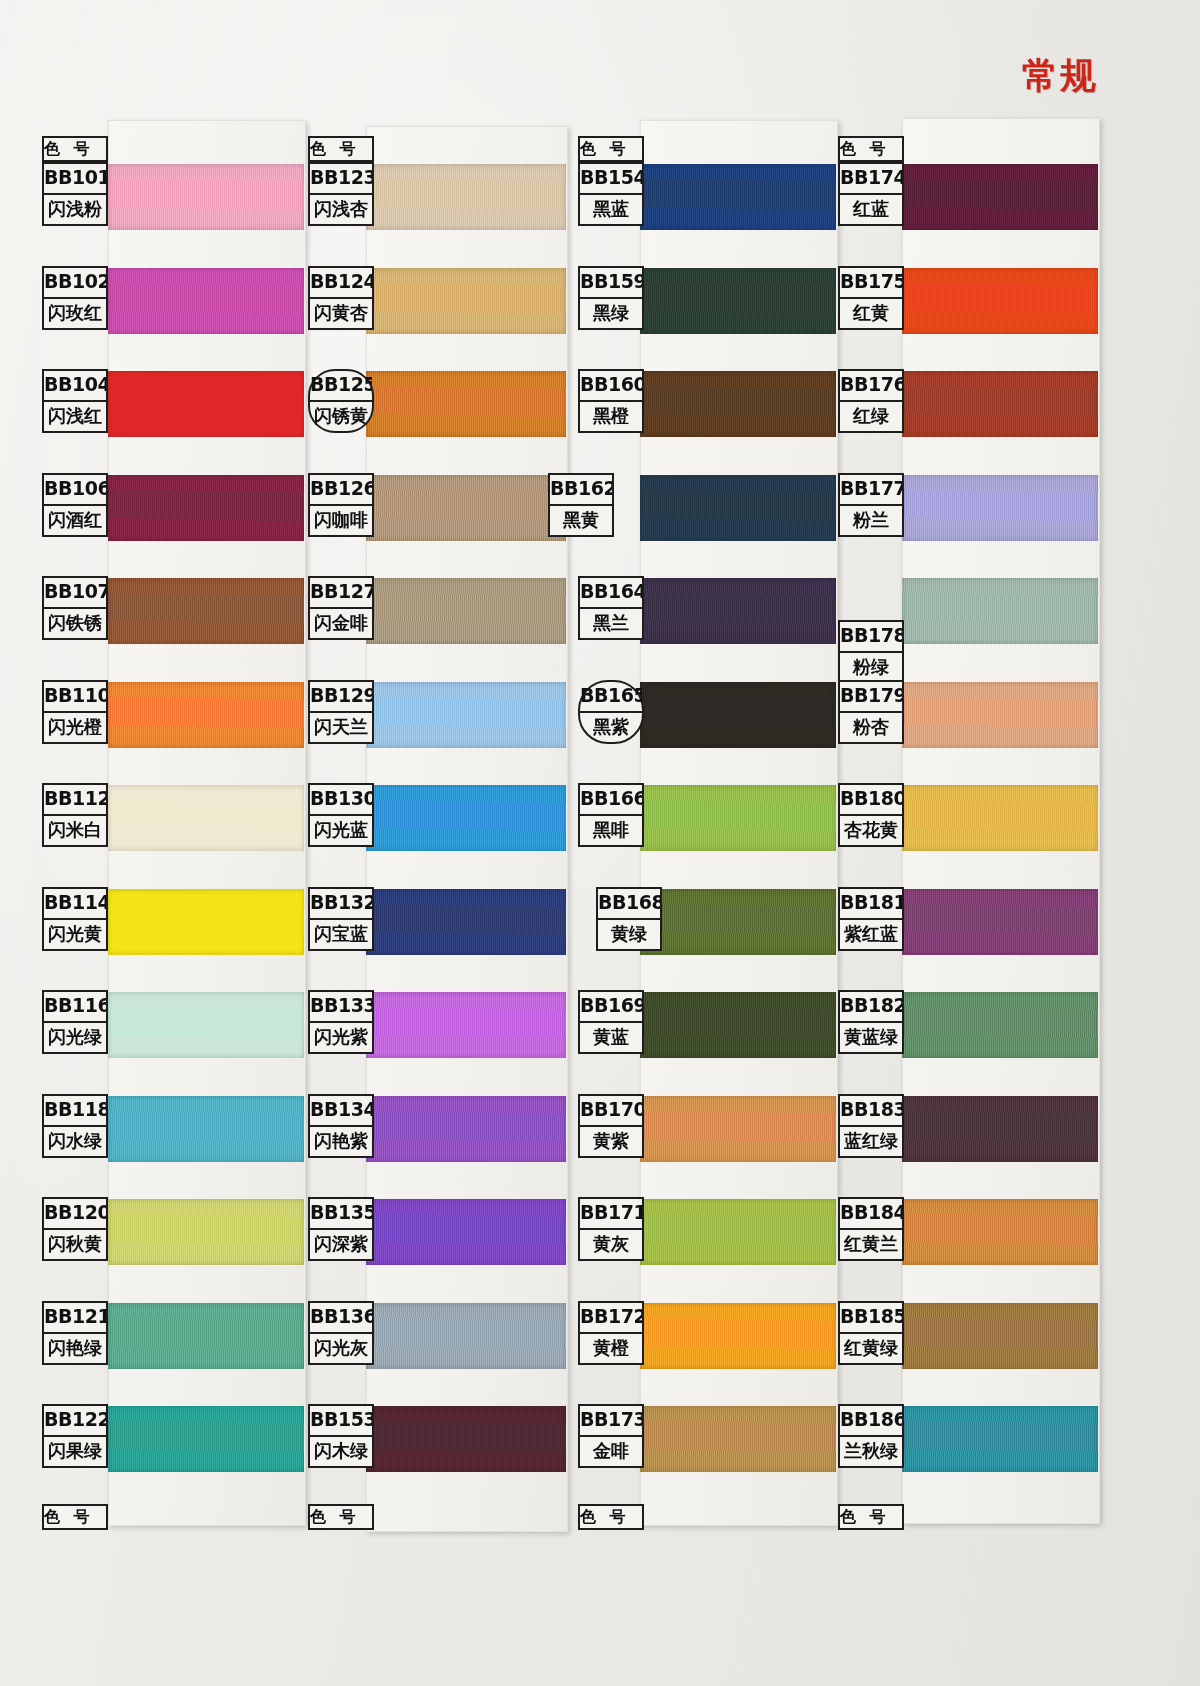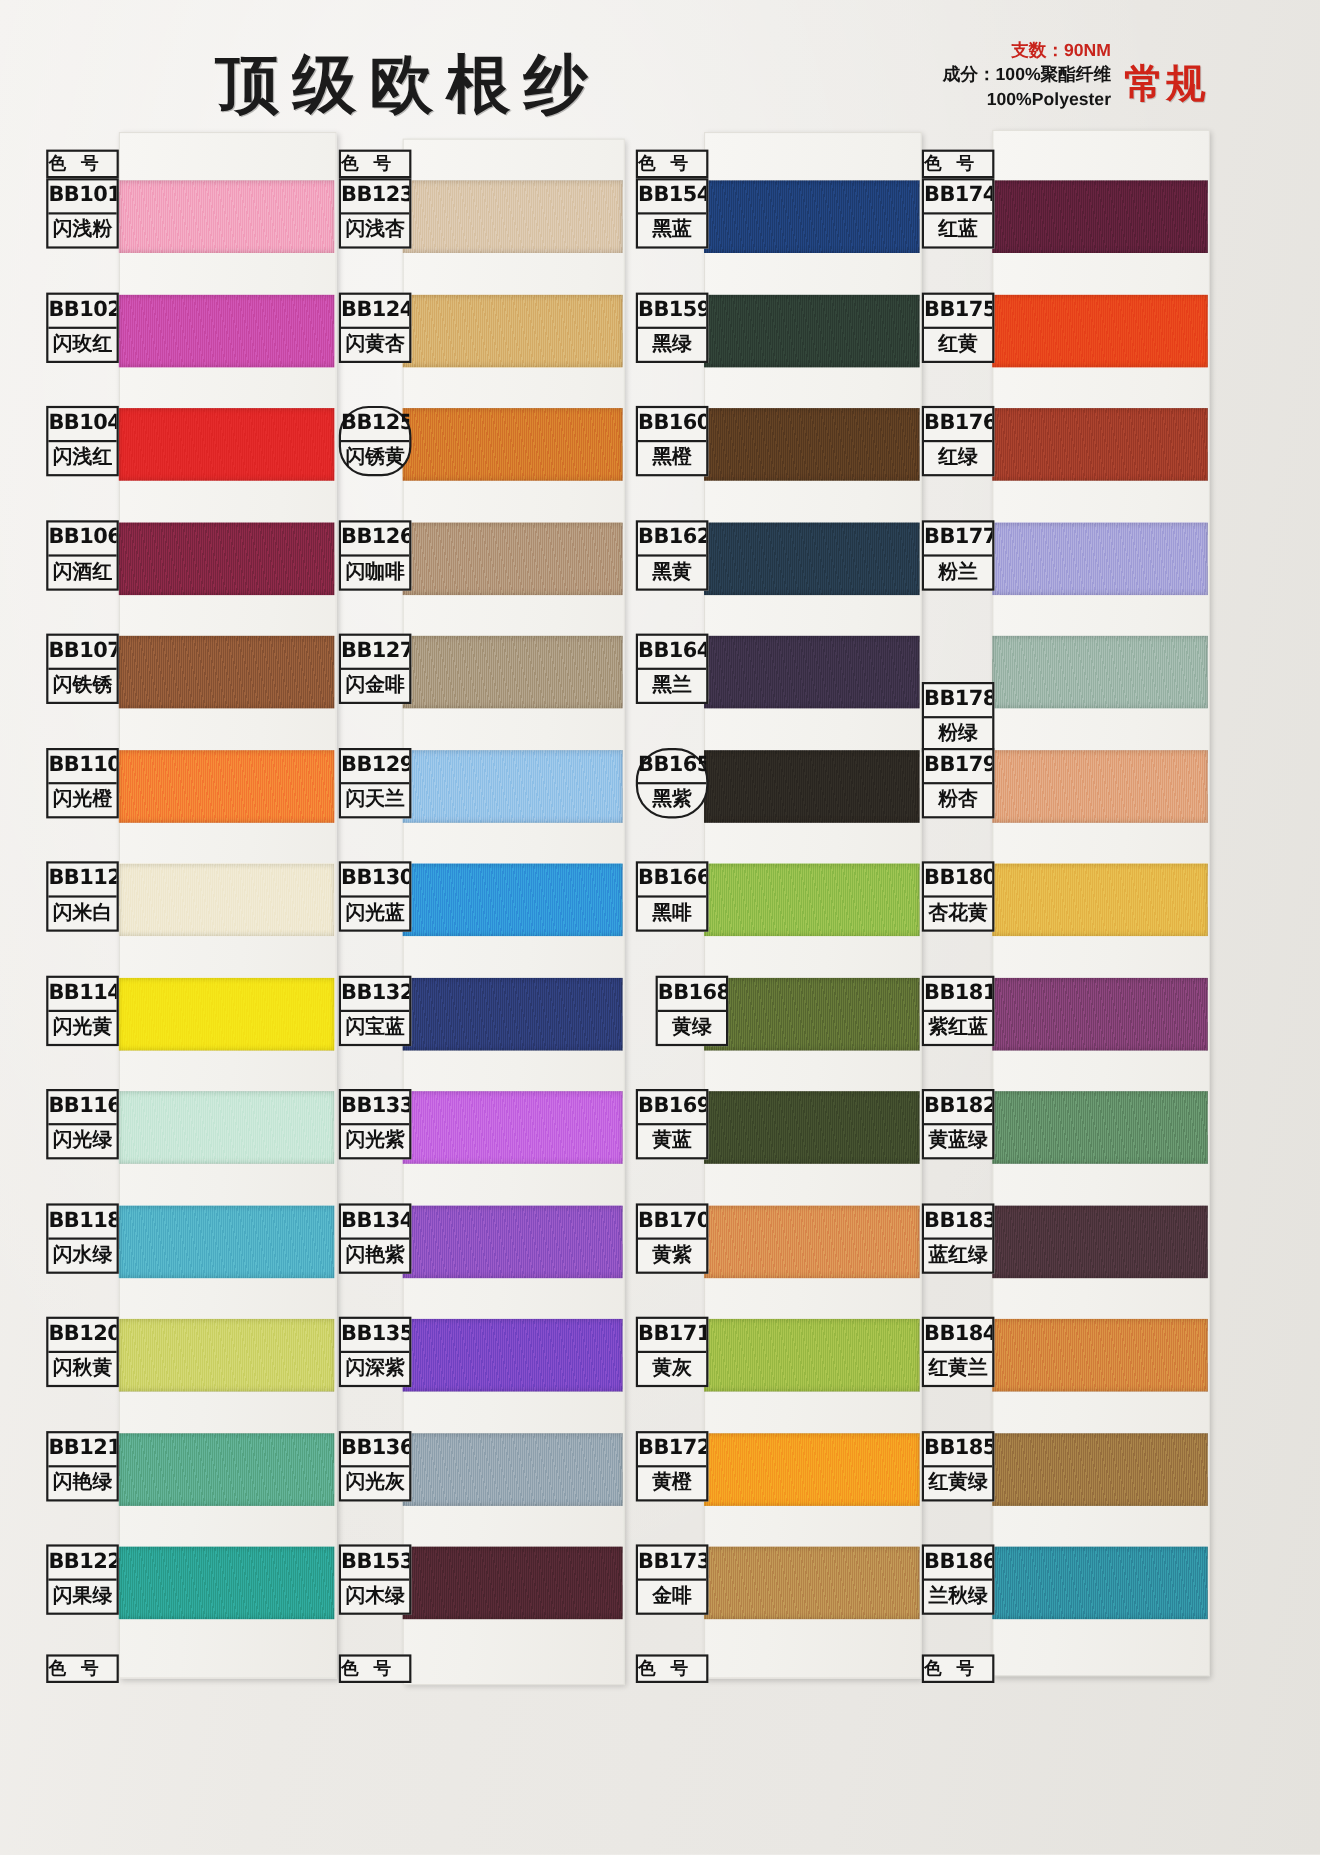--- a/index.html
+++ b/index.html
@@ -97,7 +97,6 @@
 <div class="paper-bg"></div>
 
 <div class="header">
-  <div class="title">顶级欧根纱</div>
   <div class="spec">
     <div class="spec-row">
       <span class="spec-key">支数：</span><span class="spec-val">90NM</span>

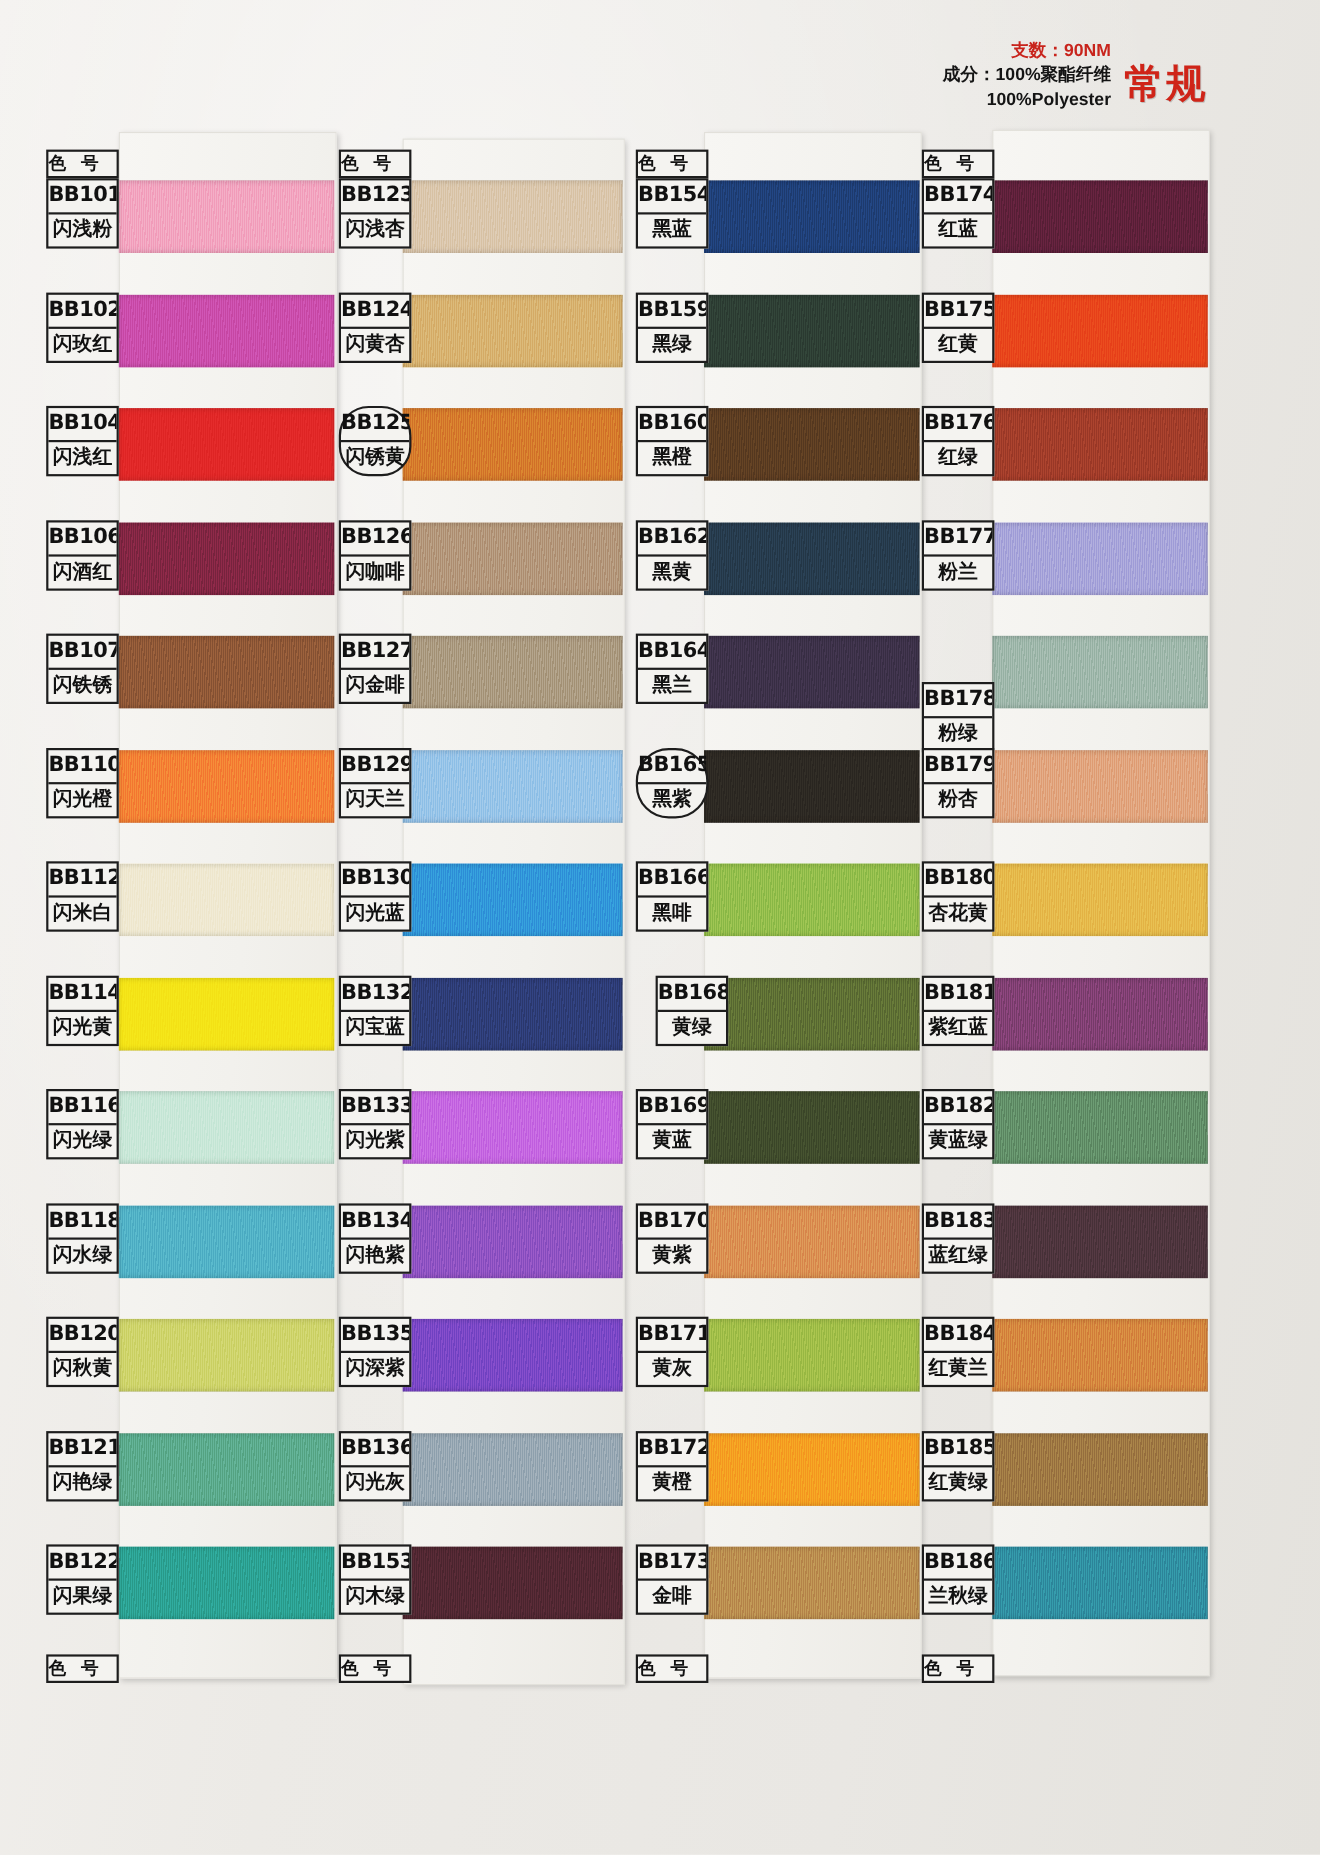--- a/index.html
+++ b/index.html
@@ -97,17 +97,6 @@
 <div class="paper-bg"></div>
 
 <div class="header">
-  <div class="spec">
-    <div class="spec-row">
-      <span class="spec-key">支数：</span><span class="spec-val">90NM</span>
-    </div>
-    <div class="spec-row dark">
-      <span class="spec-key">成分：</span><span class="spec-val">100%聚酯纤维</span>
-    </div>
-    <div class="spec-row dark">
-      <span class="spec-val">100%Polyester</span>
-    </div>
-  </div>
   <div class="badge">常规</div>
 </div>
 

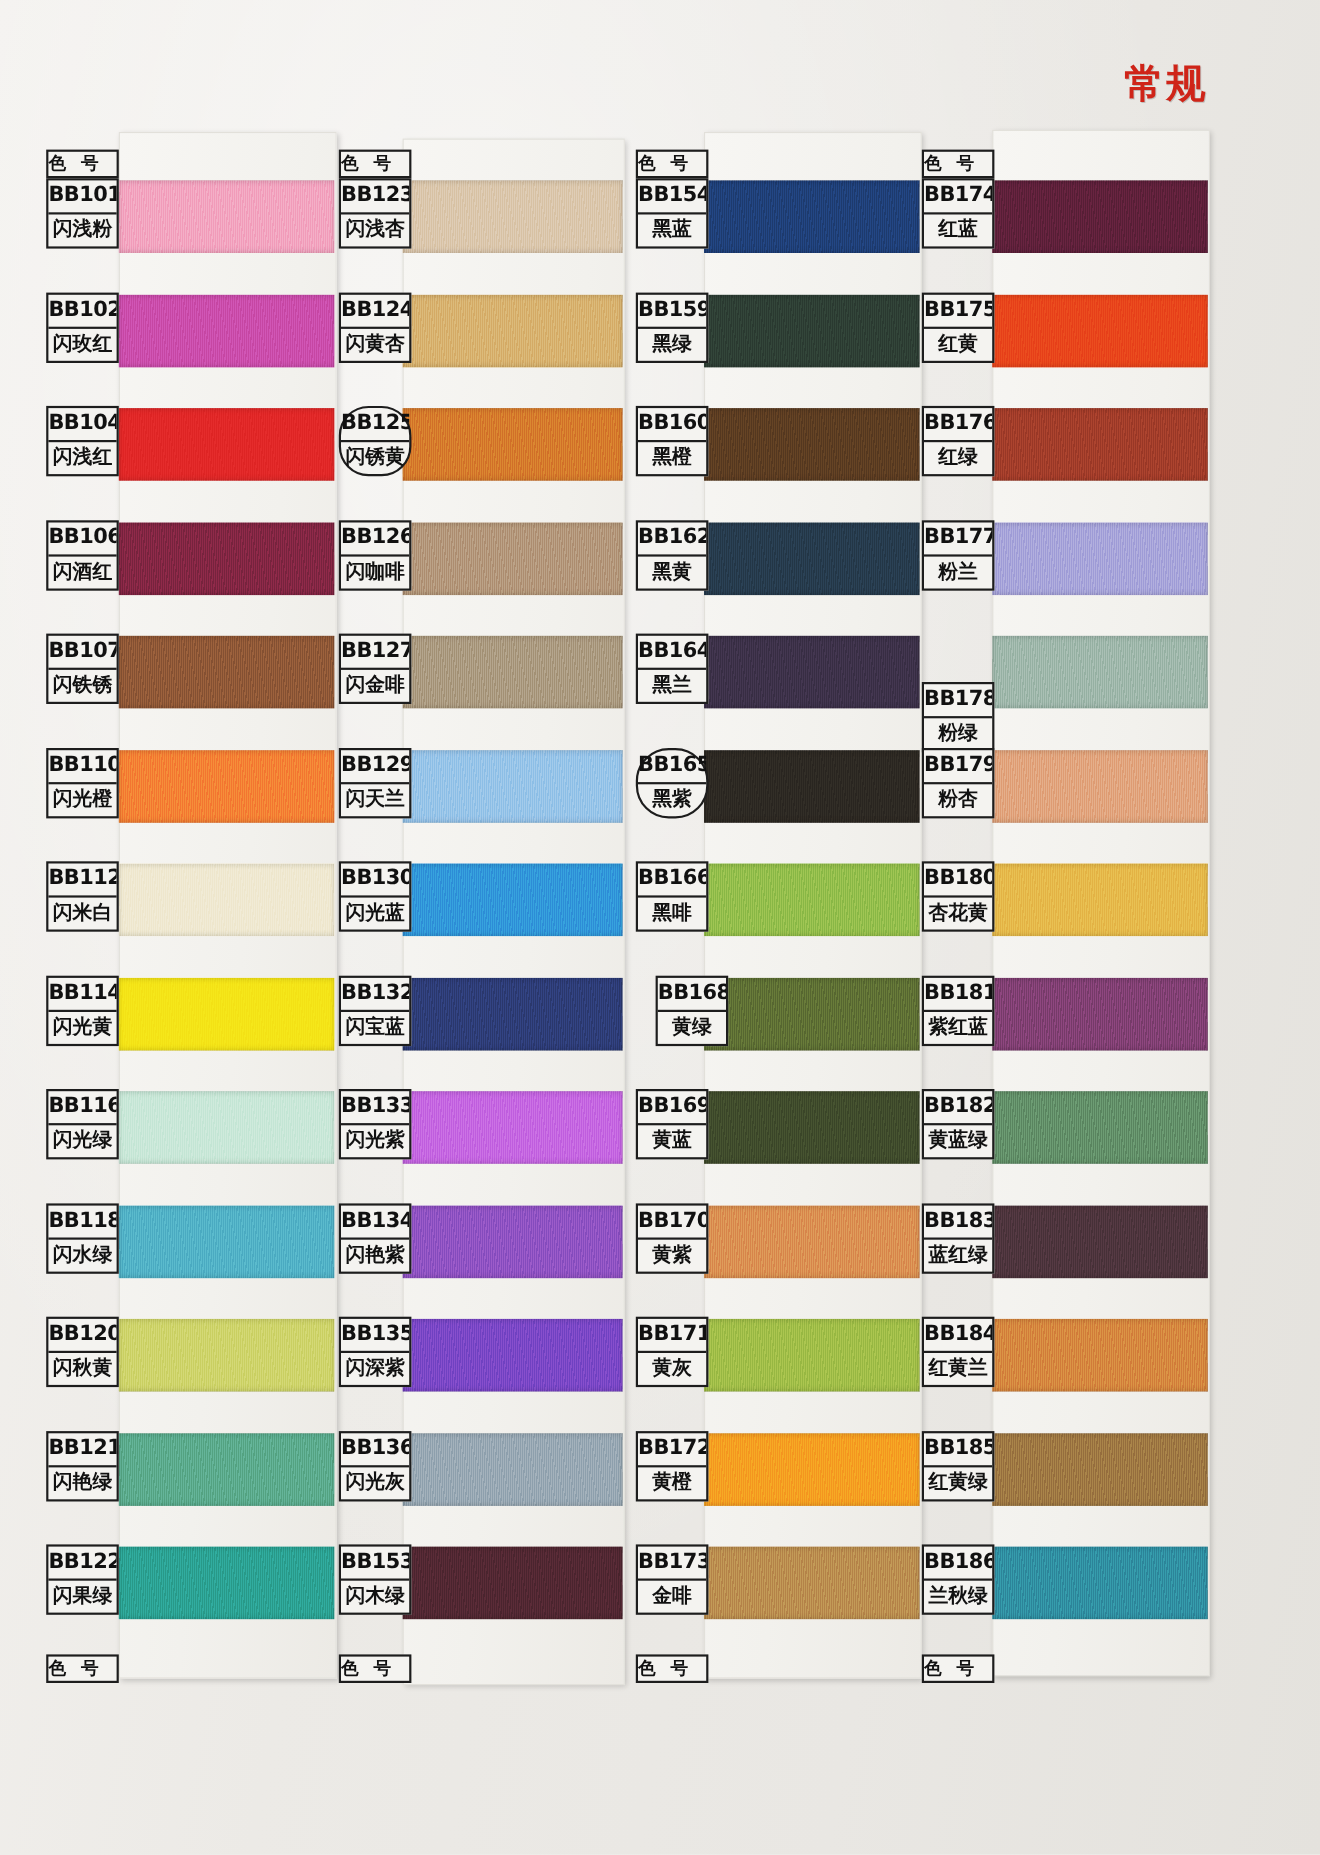--- a/index.html
+++ b/index.html
@@ -320,7 +320,7 @@
       <div class="swatch" style="left: 640px; top: 356.5px; width: 196px; height: 66px;">
         <i style="--c: #25394a;"></i>
       </div>
-      <div class="lbl" style="left: 578px; top: 354.5px;">
+      <div class="lbl" style="left: 548px; top: 354.5px;">
         <div class="code">BB162</div>
         <div class="name">黑黄</div>
       </div>

